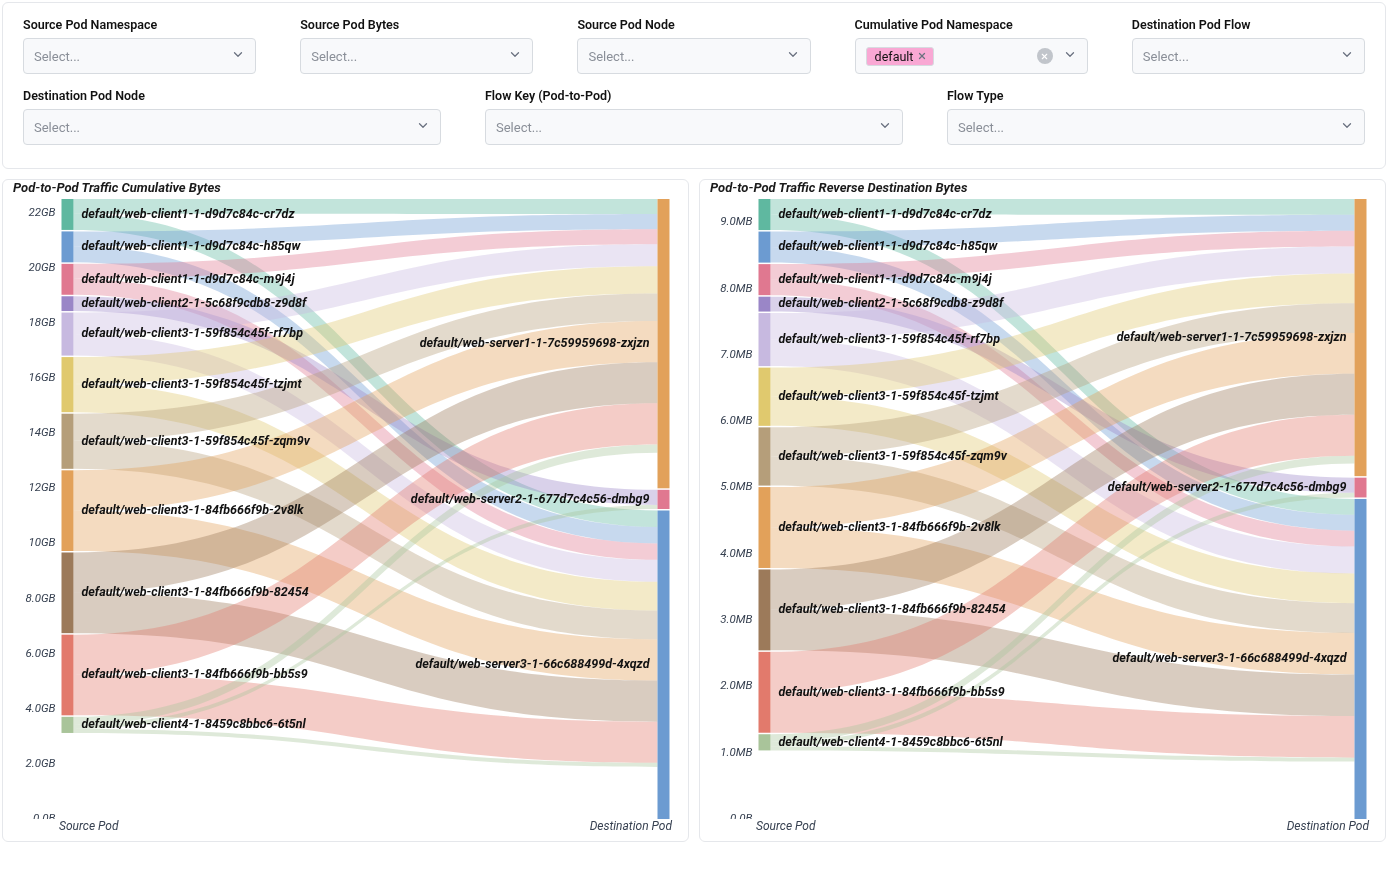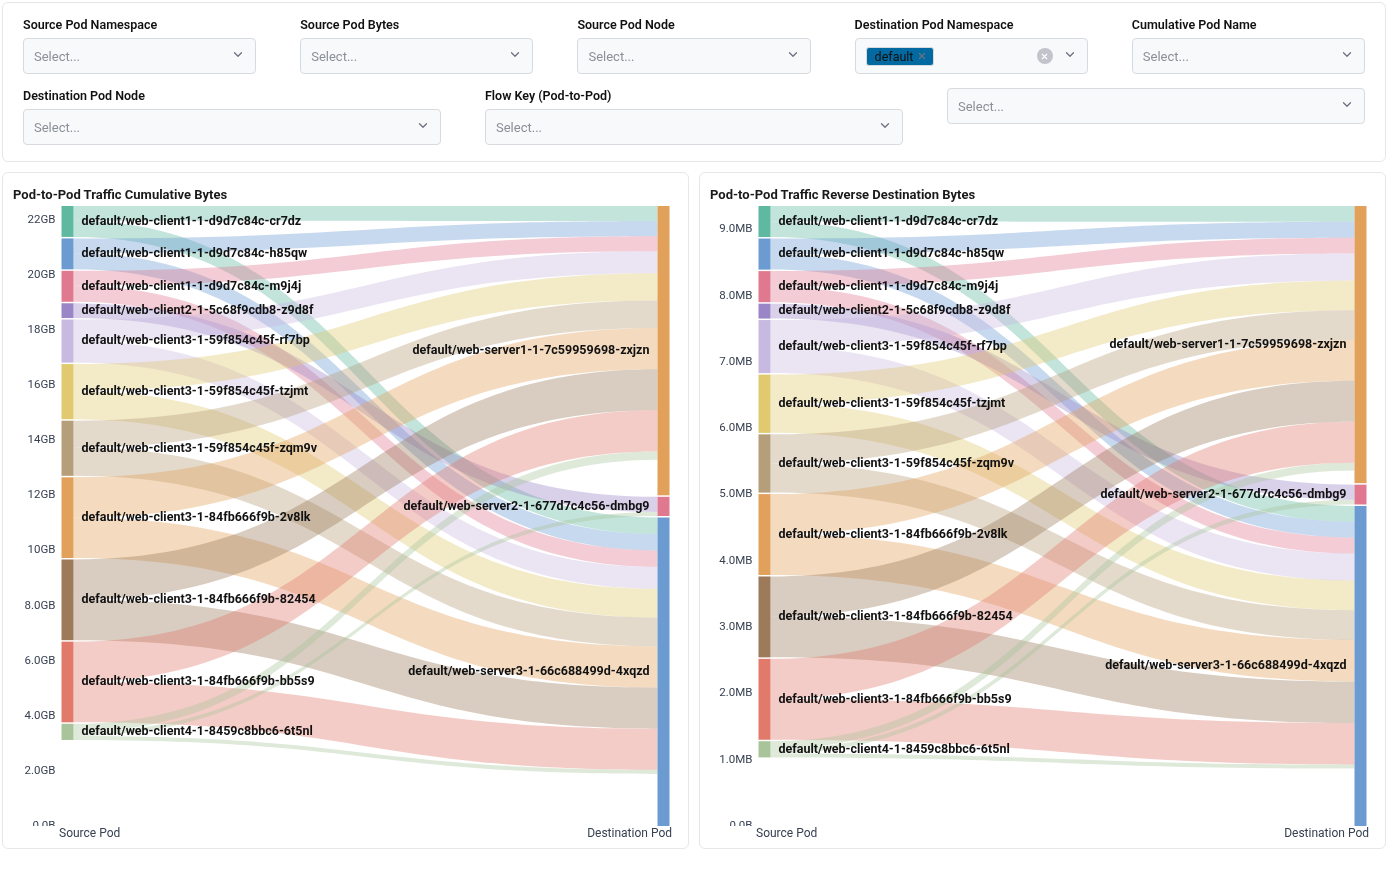--- a/index.html
+++ b/index.html
@@ -154,7 +154,7 @@
         </div>
       </div>
       <div class="filter-item">
-        <div class="filter-label">Destination Pod Namespace</div>
+        <div class="filter-label">Cumulative Pod Namespace</div>
         <div class="select">
           <span class="chip">
             <span>default</span>

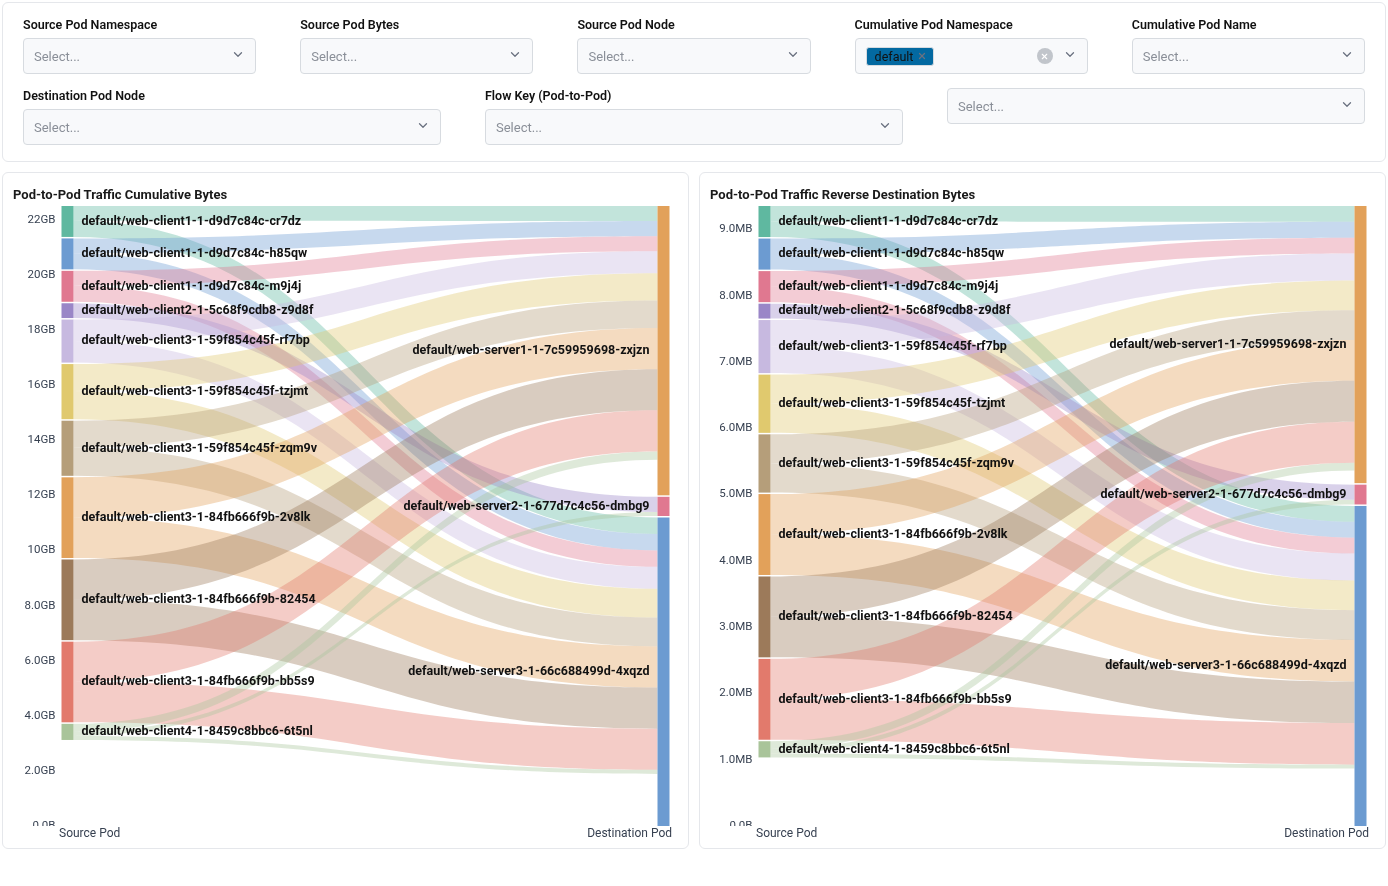--- a/index.html
+++ b/index.html
@@ -175,7 +175,7 @@
         </div>
       </div>
       <div class="filter-item">
-        <div class="filter-label">Cumulative Pod Name</div>
+        <div class="filter-label">Destination Pod Flow</div>
         <div class="select">
           <span>Select...</span>
           <span class="chevron"><svg width="14" height="14" viewBox="0 0 24 24" fill="none" stroke="#6b7280" stroke-width="2.2" stroke-linecap="round" stroke-linejoin="round">

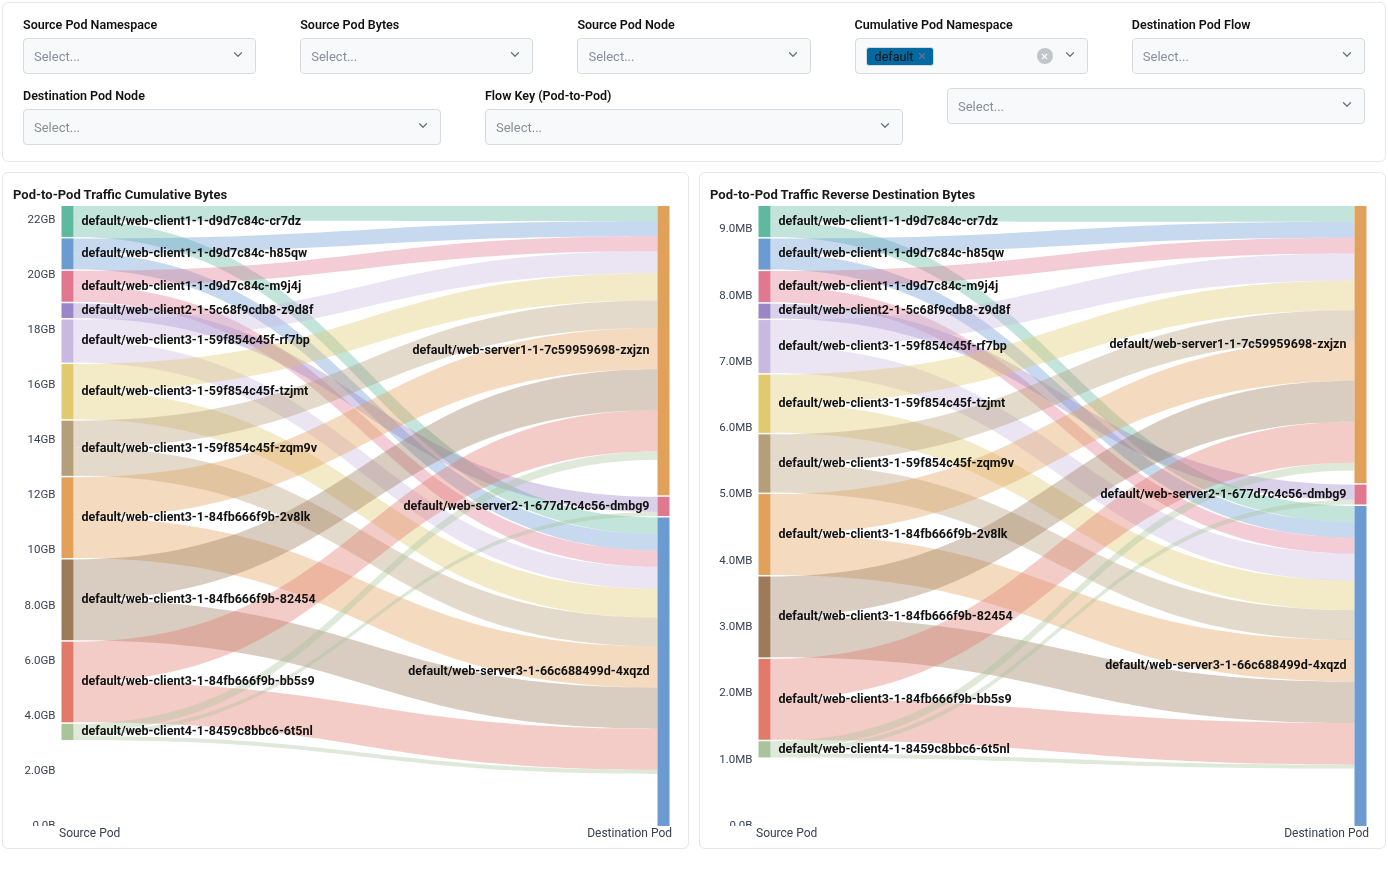--- a/index.html
+++ b/index.html
@@ -53,7 +53,7 @@
     display: inline-flex;
     align-items: flex-end;
     gap: 4px;
-    background: #0369a1;
+    background: #f9a8d4;
     border: 1px solid #d7dbe0;
     border-radius: 3px;
     padding: 1px 6px 1px 8px;

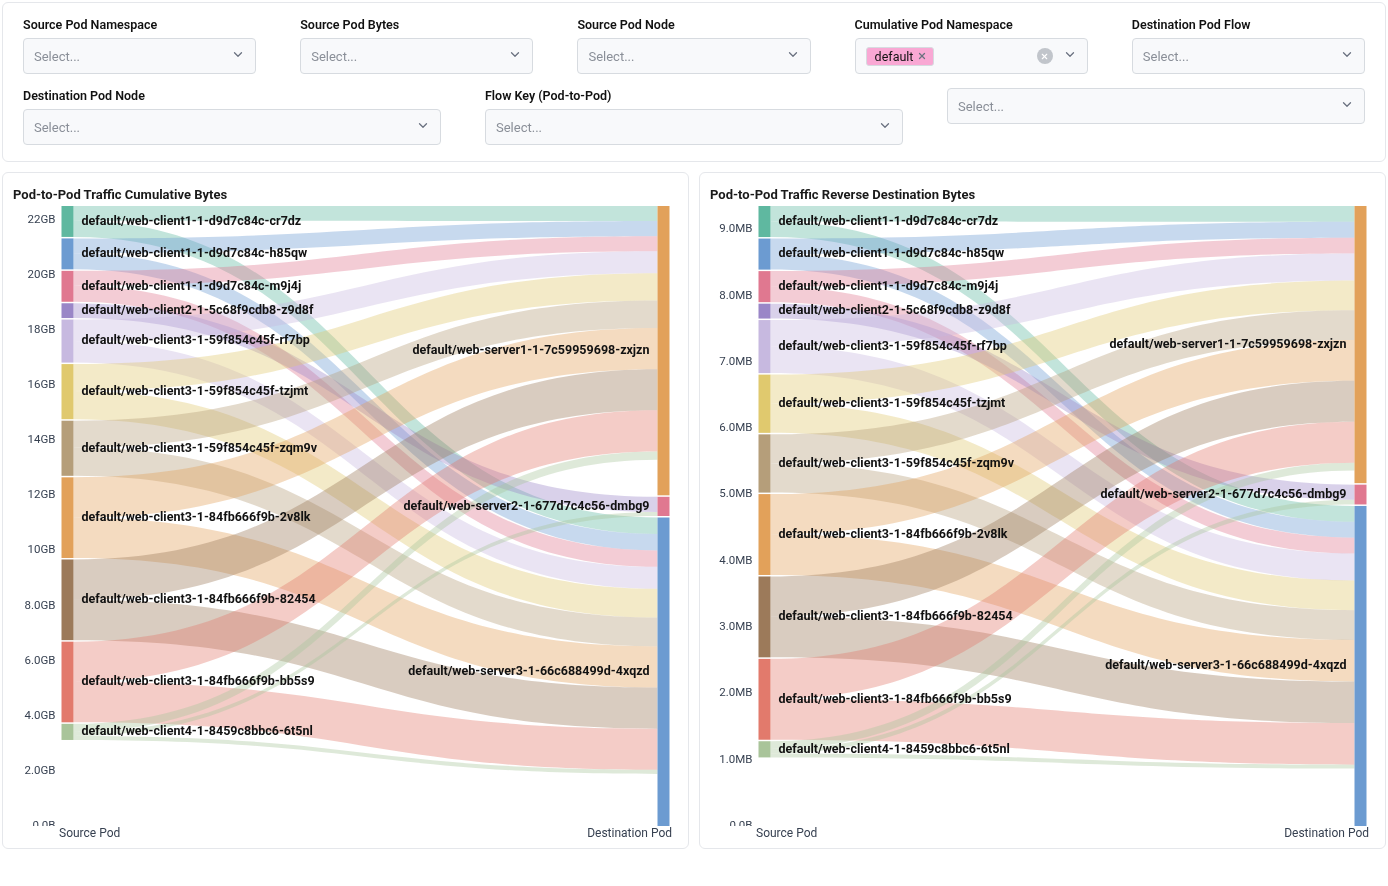--- a/index.html
+++ b/index.html
@@ -22,7 +22,7 @@
     gap: 44px;
     margin-bottom: 14px;
   }
-  .filter-row:last-child { margin-bottom: 0; }
+  .filter-row:last-child { margin-bottom: 7px; align-items: flex-end; }
   .filter-item { flex: 1; min-width: 0; }
   .filter-label {
     font-size: 12.5px;

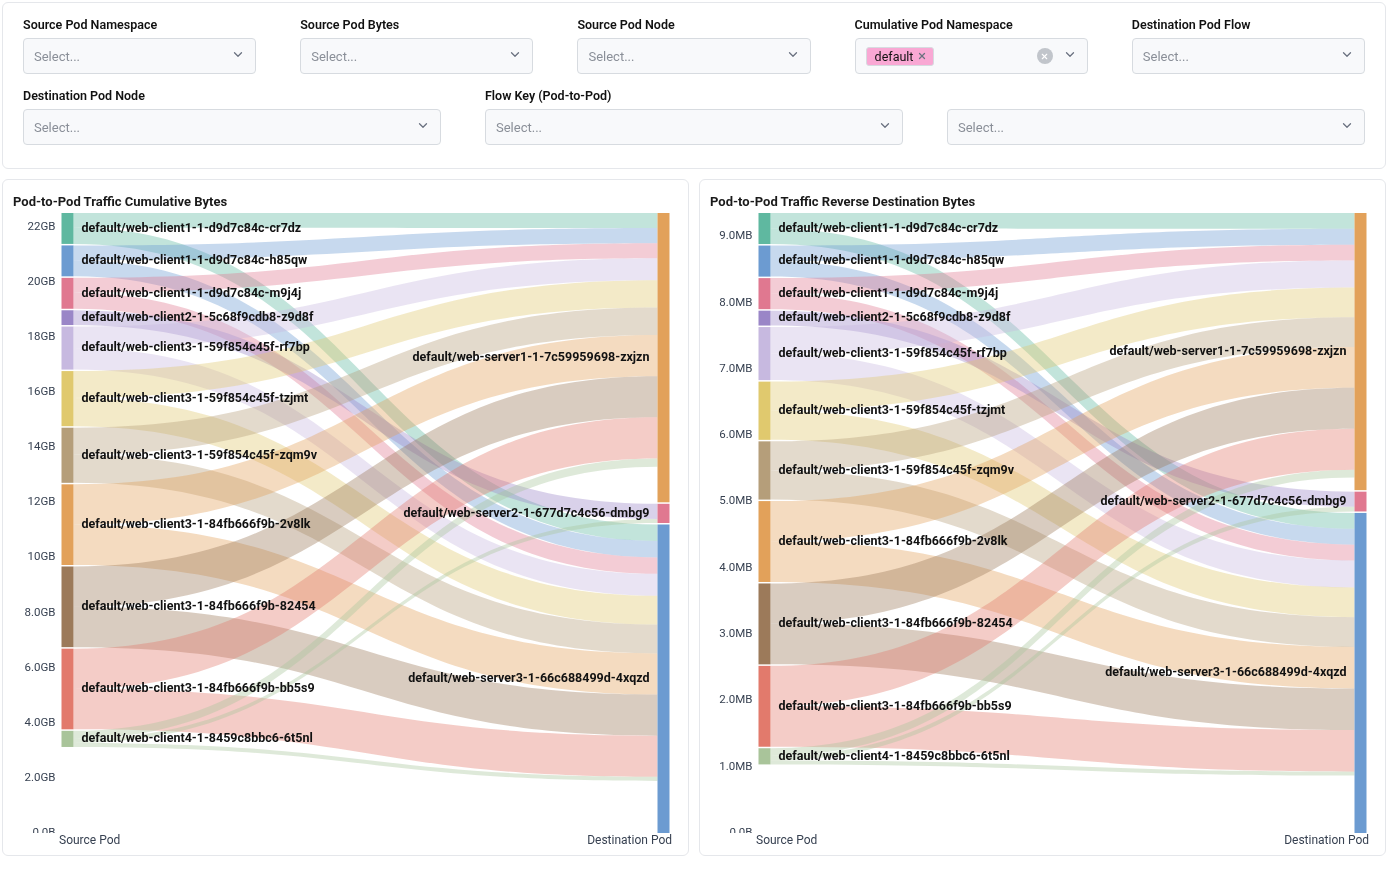--- a/index.html
+++ b/index.html
@@ -204,6 +204,7 @@
         </div>
       </div>
       <div class="filter-item">
+        <div class="filter-label">Flow Type</div>
         <div class="select">
           <span>Select...</span>
           <span class="chevron"><svg width="14" height="14" viewBox="0 0 24 24" fill="none" stroke="#6b7280" stroke-width="2.2" stroke-linecap="round" stroke-linejoin="round">

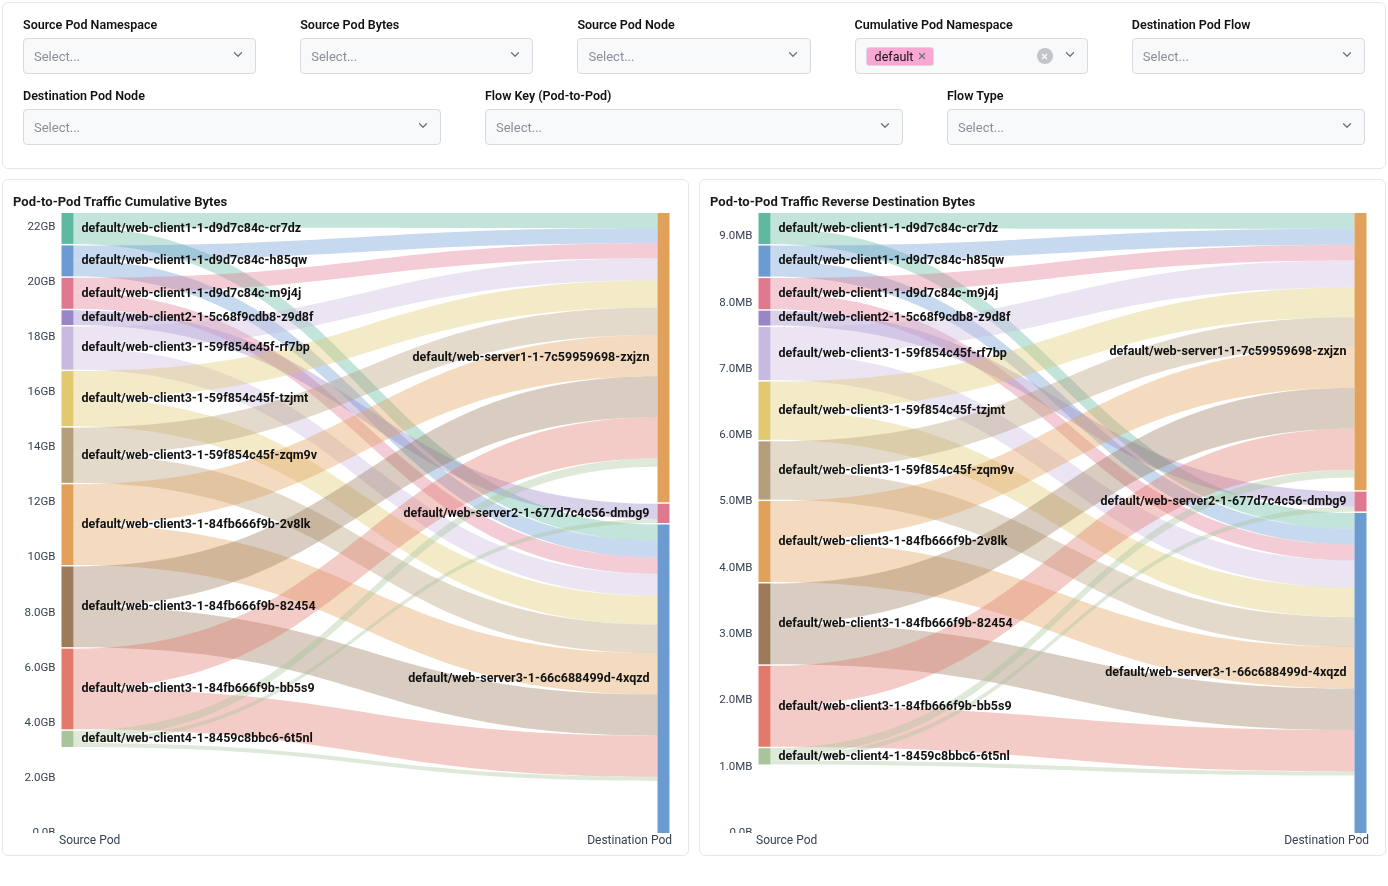--- a/index.html
+++ b/index.html
@@ -87,8 +87,9 @@
     flex: 1;
     border: 1px solid #e5e7eb;
     border-radius: 6px;
-    padding: 14px 10px 4px 10px;
+    padding: 0 10px 4px 10px;
     min-width: 0;
+    font-style: italic;
   }
   .panel-title {
     font-size: 13px;

